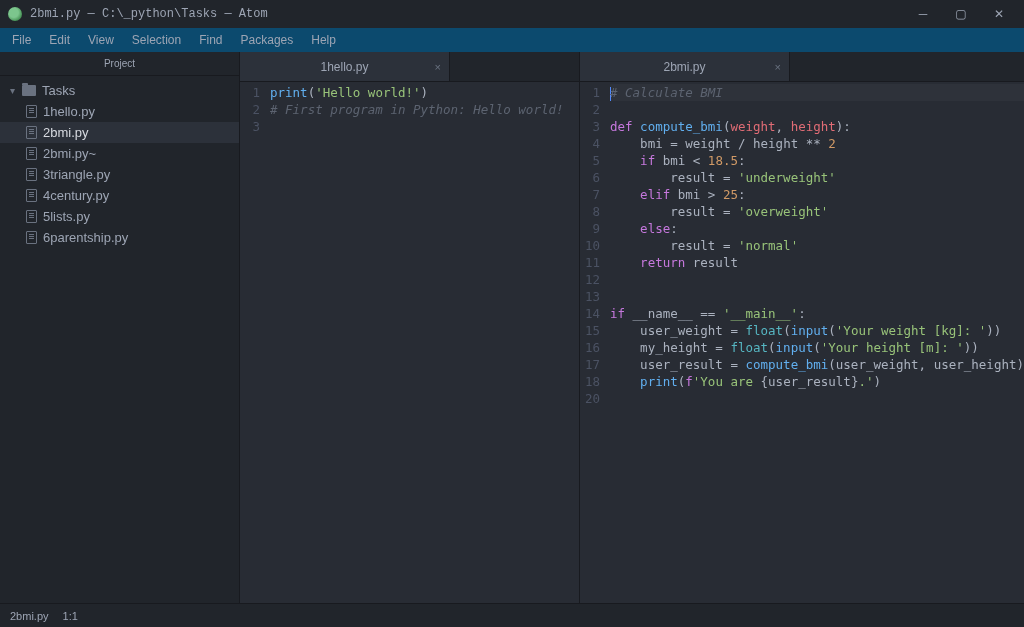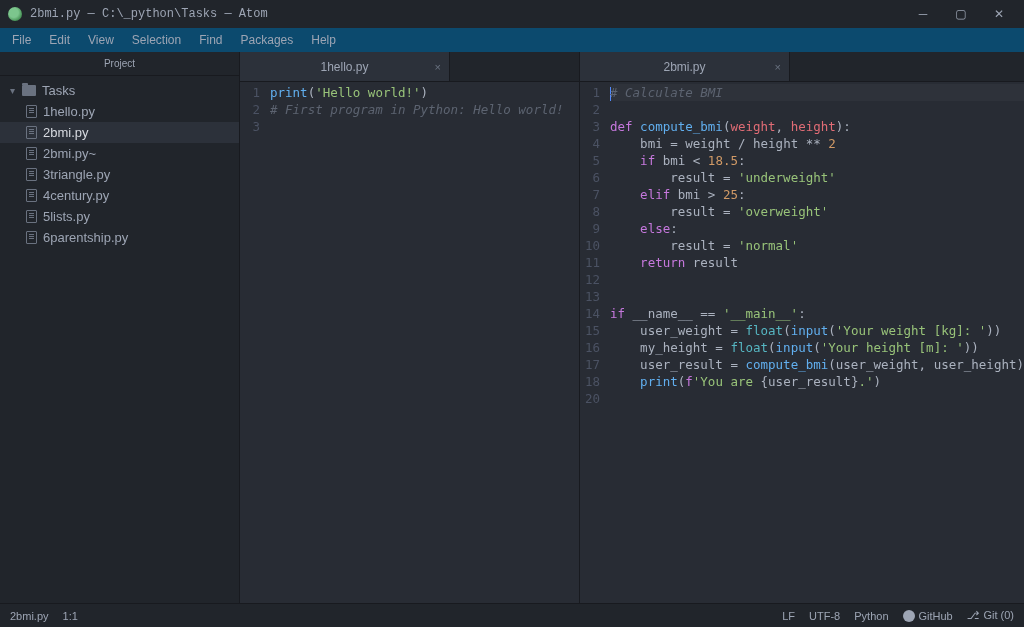--- a/index.html
+++ b/index.html
@@ -293,13 +293,6 @@
     <span>1:1</span>
   </div>
   <div class="spacer"></div>
-  <div class="right">
-    <span>LF</span>
-    <span>UTF-8</span>
-    <span>Python</span>
-    <span><span class="gh-icon"></span><span>GitHub</span></span>
-    <span class="git-icon">Git (0)</span>
-  </div>
 </div>
 
 </body></html>

